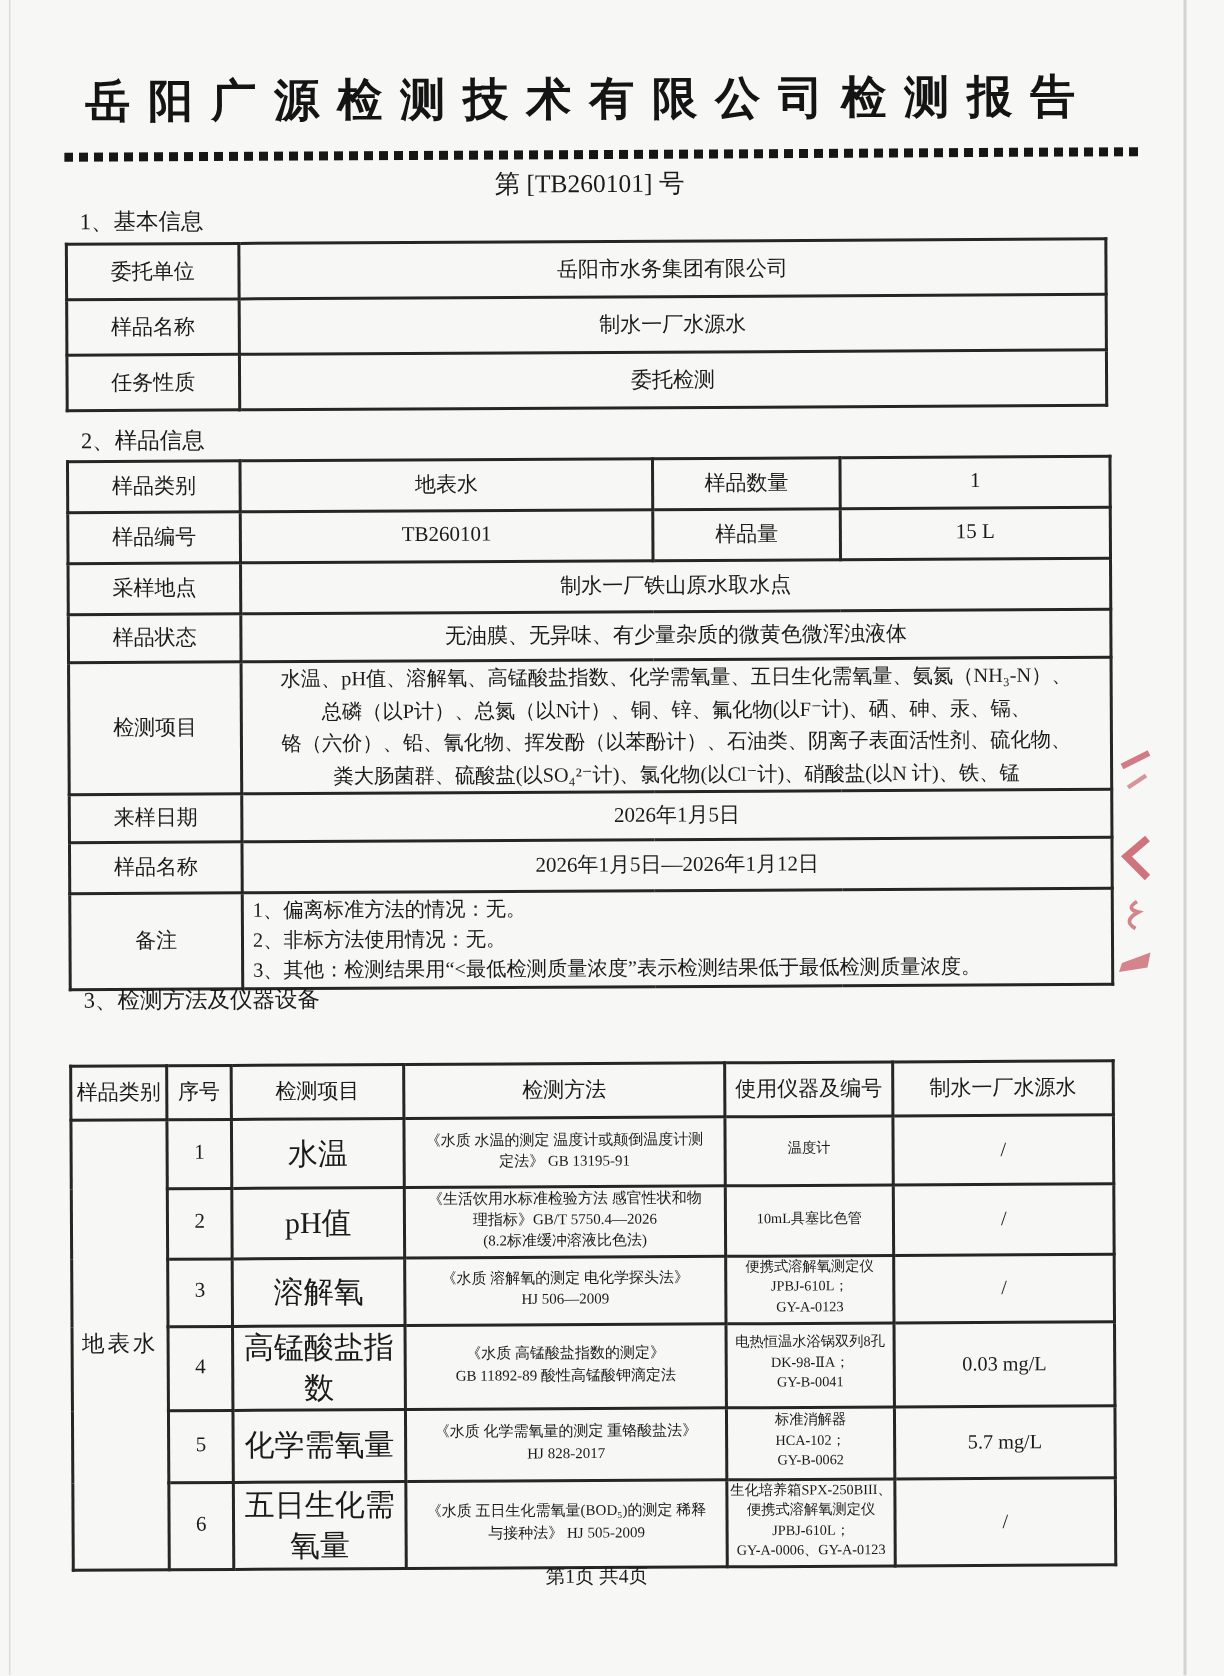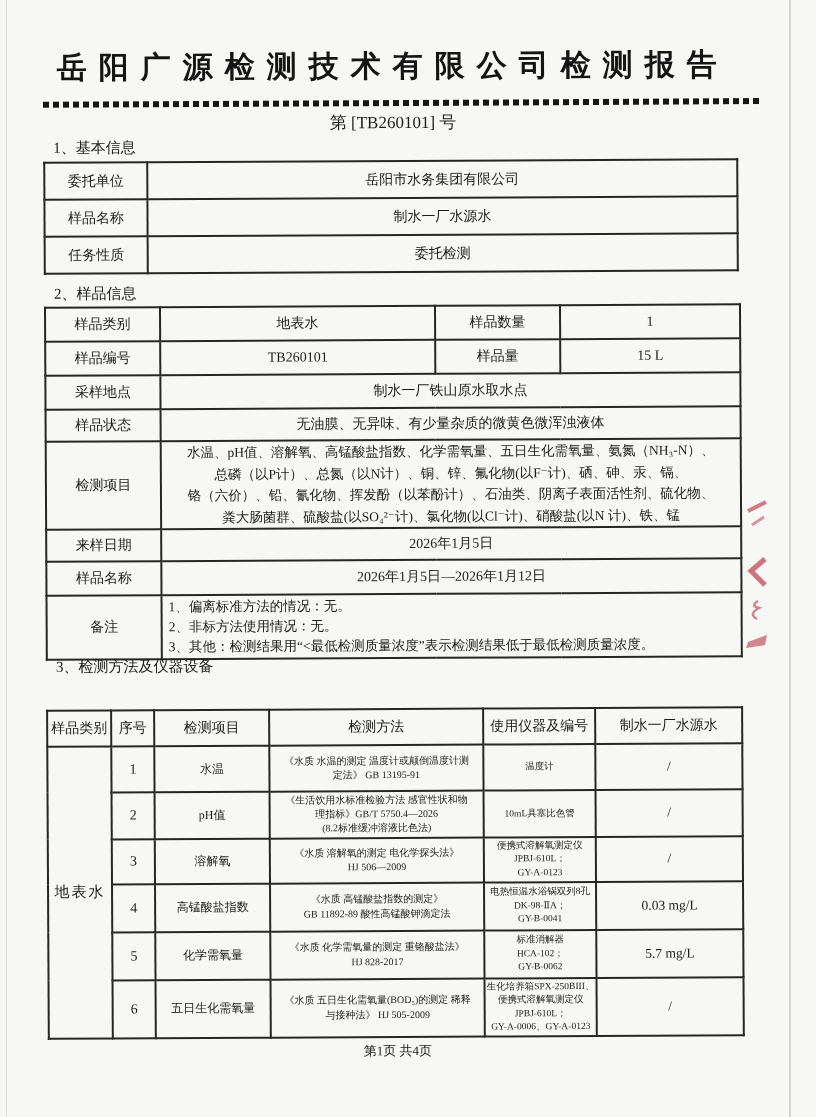--- a/index.html
+++ b/index.html
@@ -36,7 +36,7 @@
 
   .t1 { top:160px; width:695px; }
   .t1 tr { height:37px; }
-  .t1 .lbl { width:103px; }
+  .t1 .lbl { width:115px; }
 
   .t2 { top:305px; width:695px; }
   .t2 .lbl { font-size:14px; }

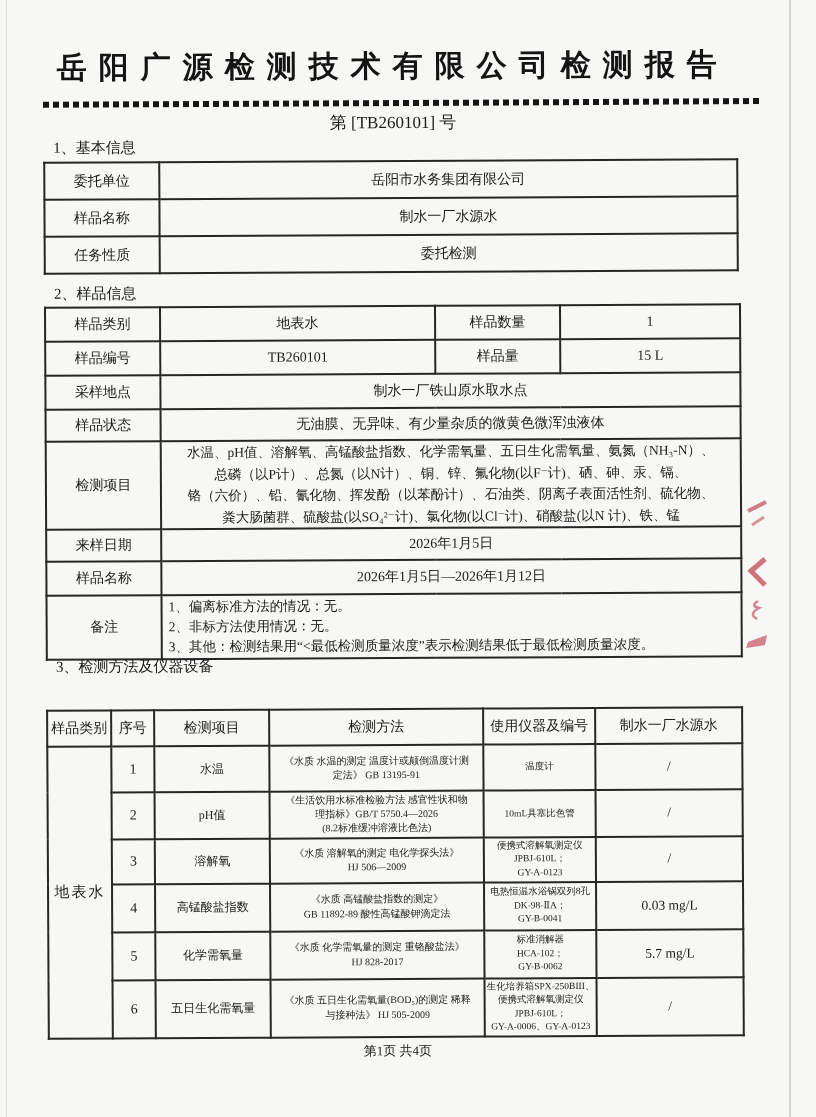--- a/index.html
+++ b/index.html
@@ -50,7 +50,7 @@
   .t3 .hd td { height:36px; font-size:14px; font-weight:normal; }
   .t3 .sample-type { font-size:15px; letter-spacing:2px; }
   .t3 .no { font-size:14px; }
-  .t3 .item { font-size:12px;margin-top:28px; }
+  .t3 .item { font-size:20px;margin-top:28px; }
   .t3 .method { font-size:10px; line-height:1.42; padding:1px 2px; }
   .t3 .instr  { font-size:9.5px; line-height:1.42; padding:1px 1px; }
   .t3 .limit  { font-size:13.5px; }

